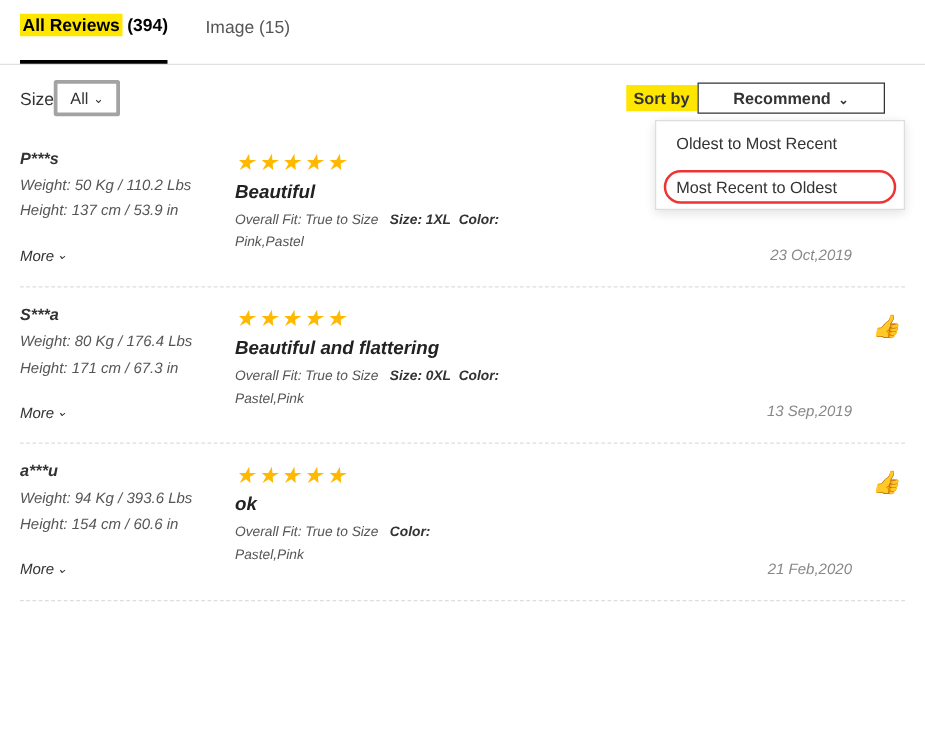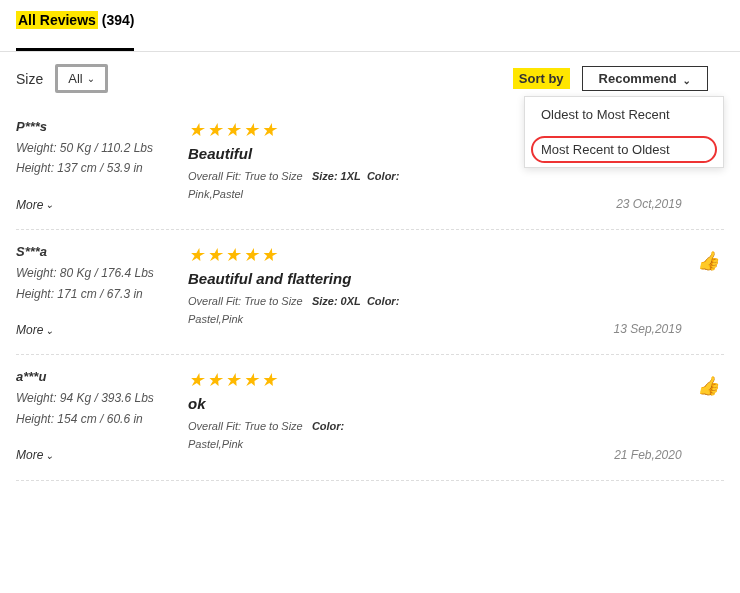--- a/index.html
+++ b/index.html
@@ -206,6 +206,10 @@
   <div class="tab active">
     <span class="highlight">All Reviews</span>
     <span>(394)</span>
+  </div>
+  <div class="tab">
+    <span>Image</span>
+    <span>(15)</span>
   </div>
 </div>
 

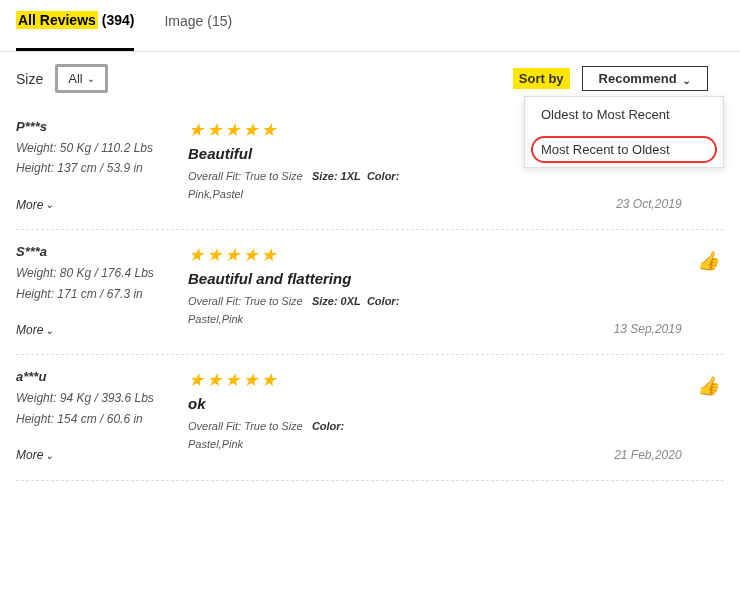--- a/index.html
+++ b/index.html
@@ -43,7 +43,7 @@
       display: flex;
       align-items: center;
       padding: 12px 16px;
-      gap: 12px;
+      gap: 0;
       position: relative;
     }
     .size-label {

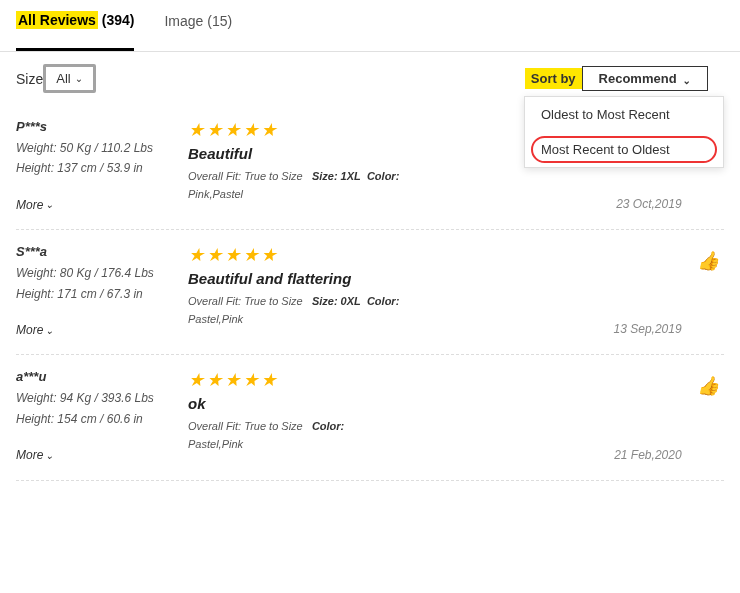--- a/index.html
+++ b/index.html
@@ -69,7 +69,7 @@
     }
     .sort-dropdown-btn {
       border: 1px solid #333;
-      padding: 4px 16px;
+      padding: 4px 28px;
       font-size: 13px;
       cursor: pointer;
       display: flex;

